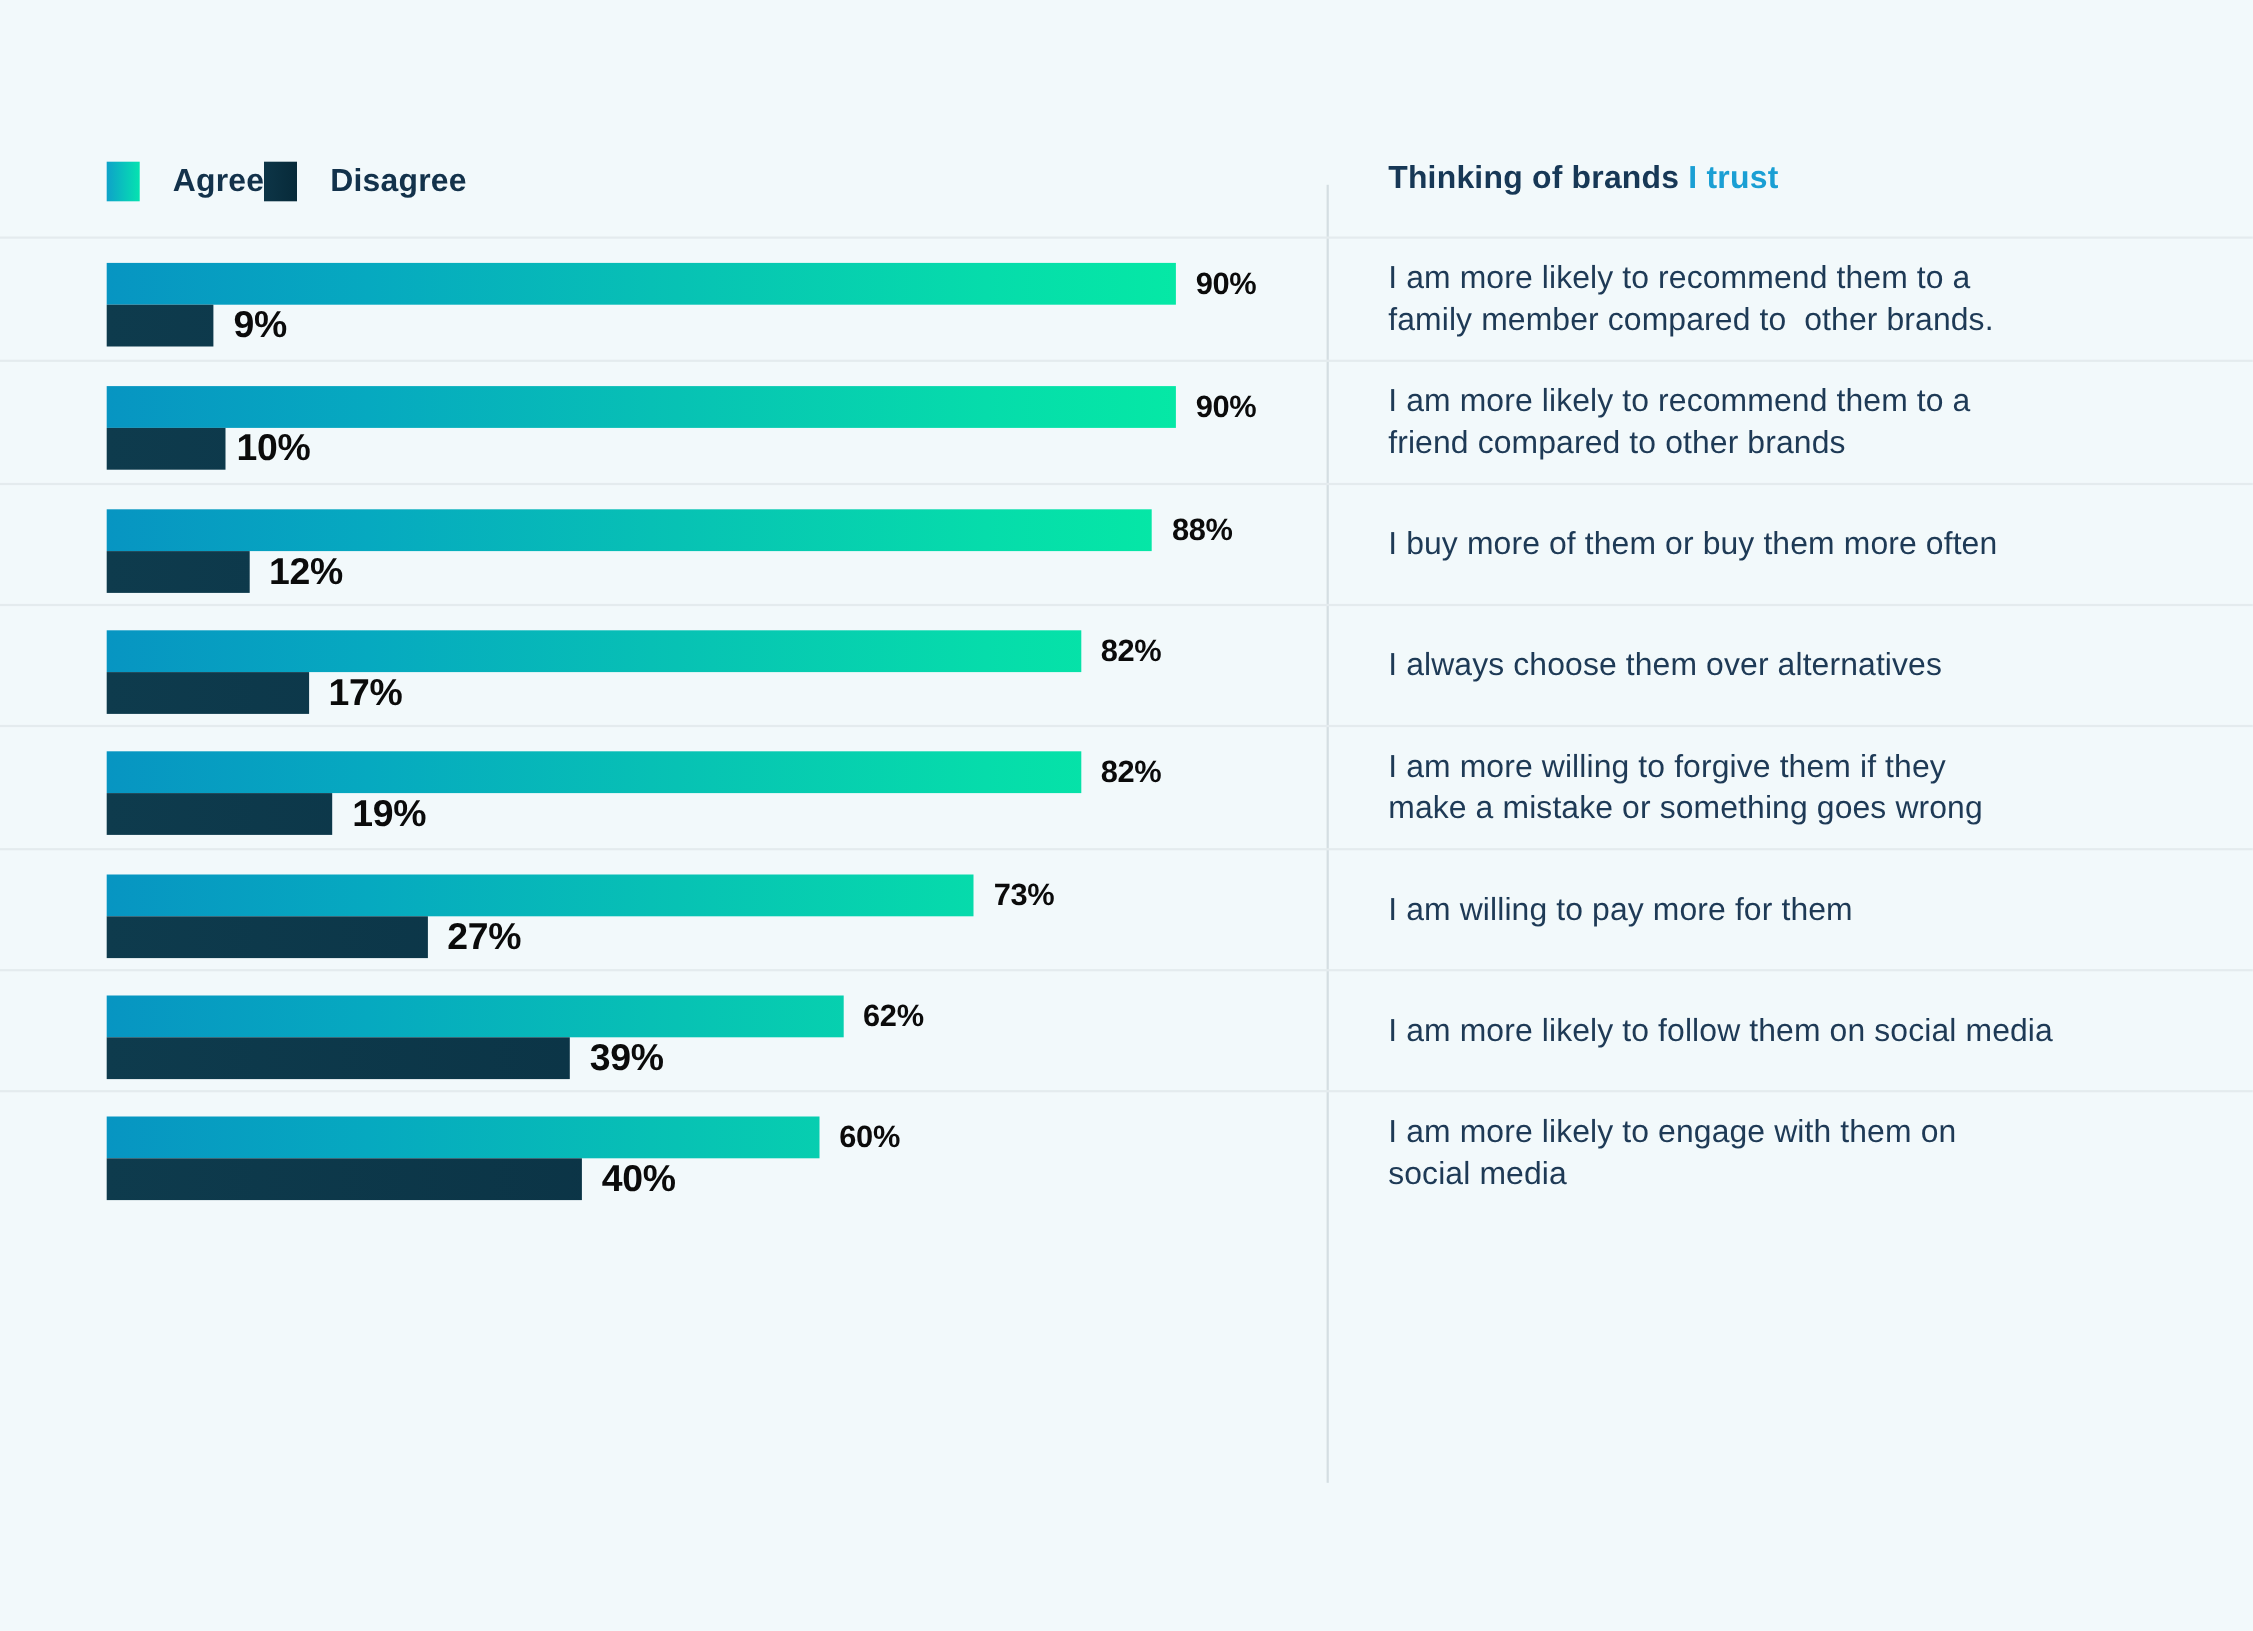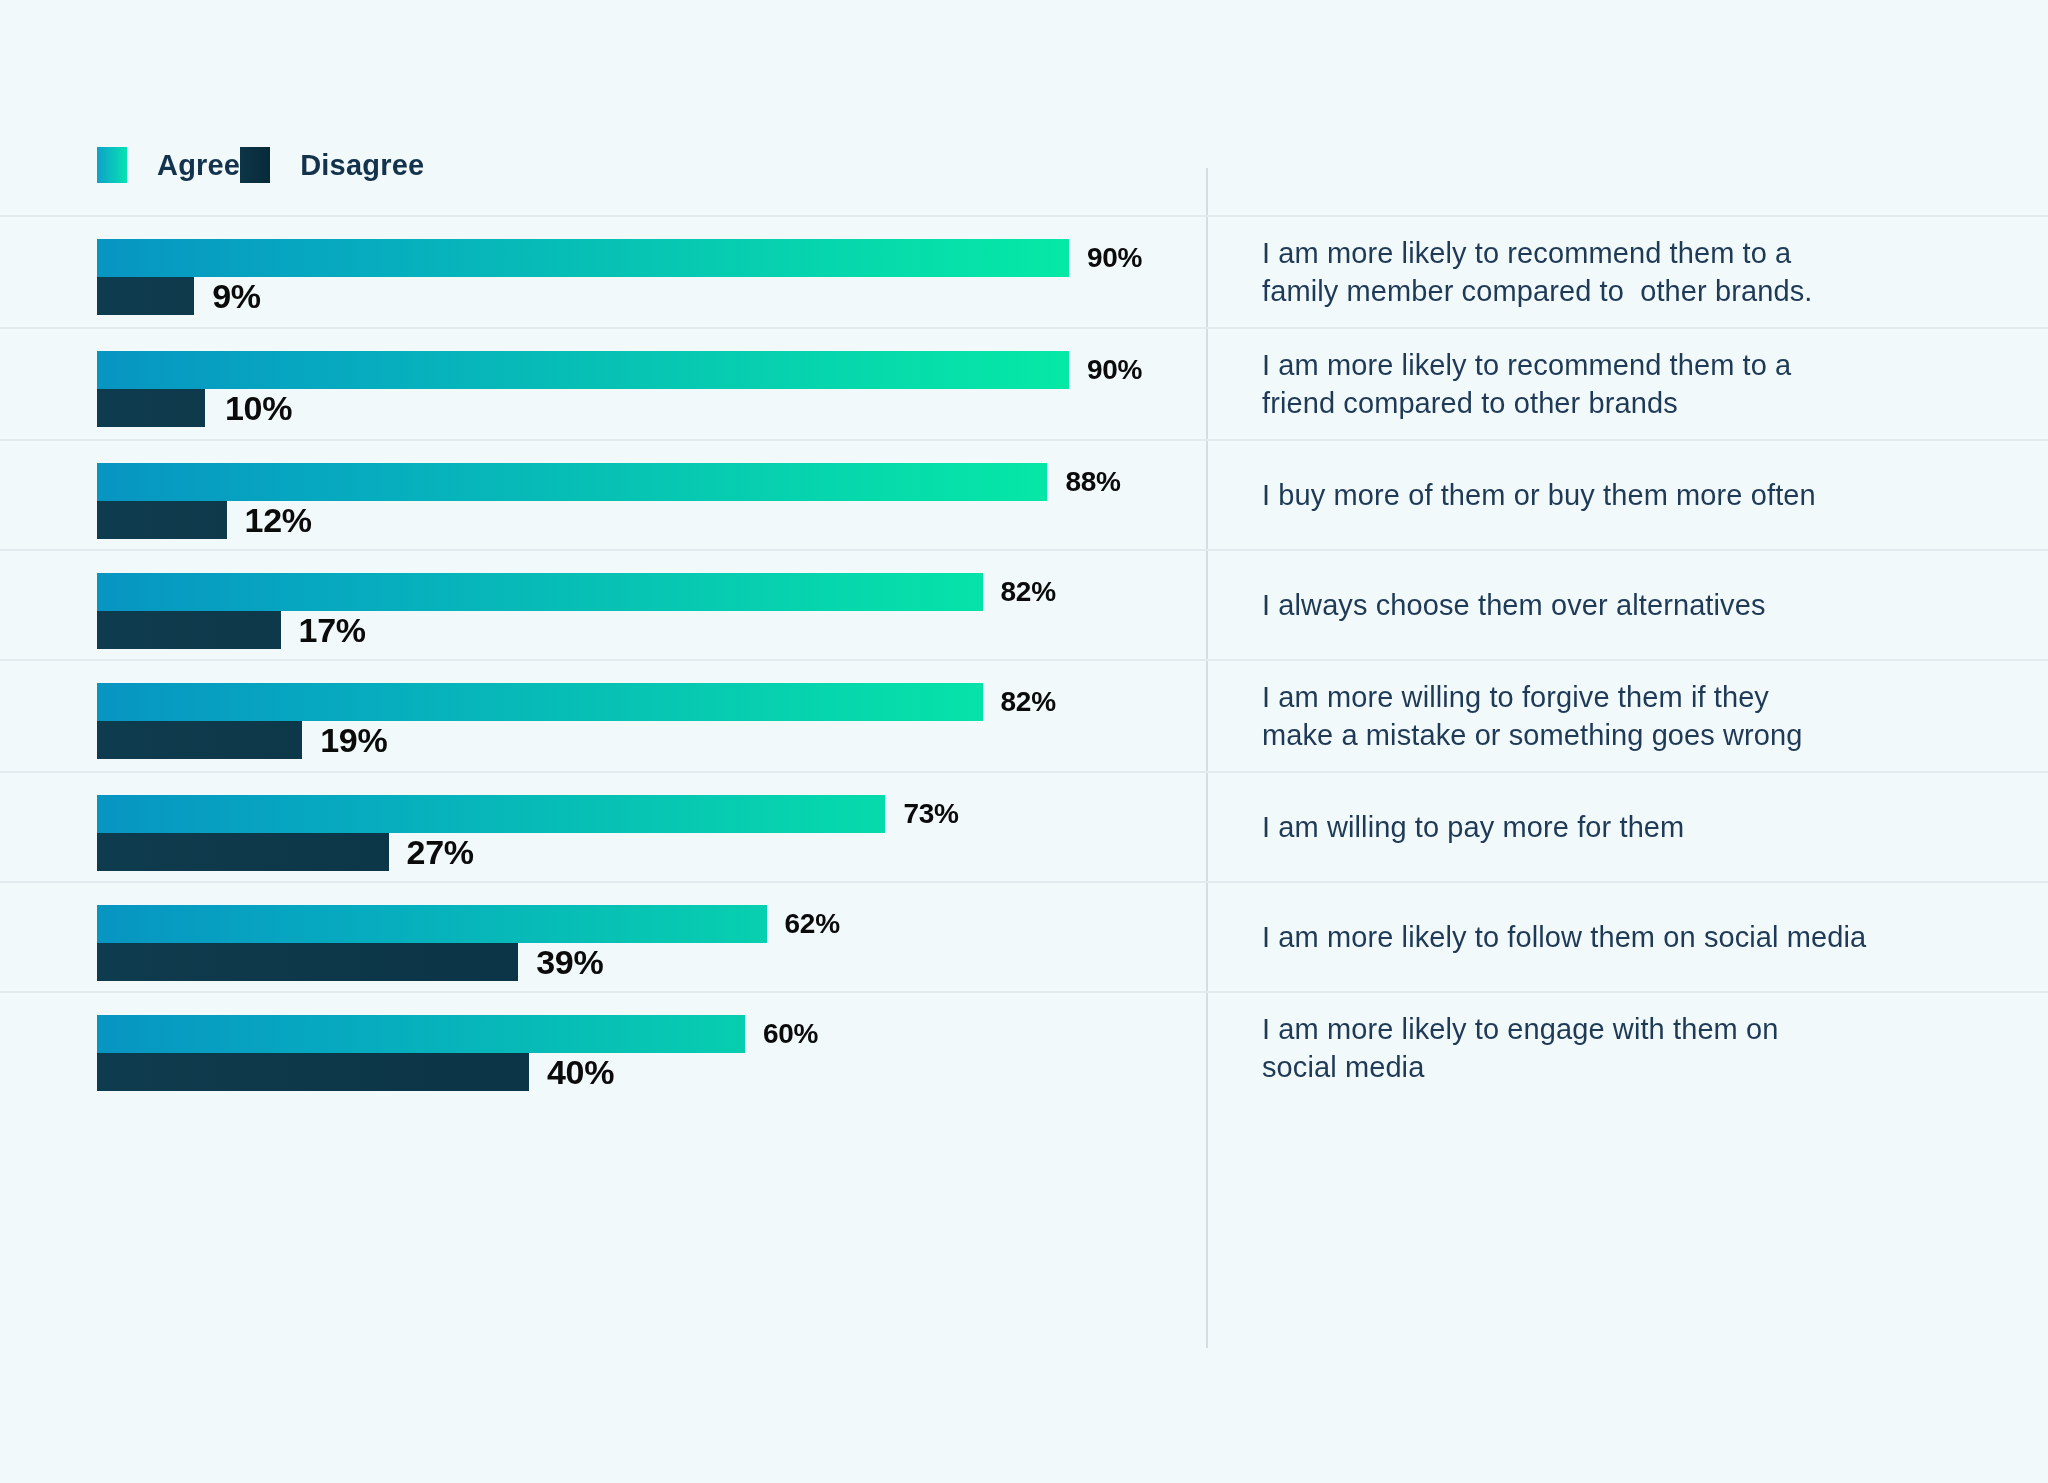--- a/index.html
+++ b/index.html
@@ -176,6 +176,9 @@
     </div>
   </div>
 
+  <div class="col-heading">
+    <span>Thinking of brands </span><span class="accent">I trust</span>
+  </div>
 
   <div class="v-divider"></div>
 

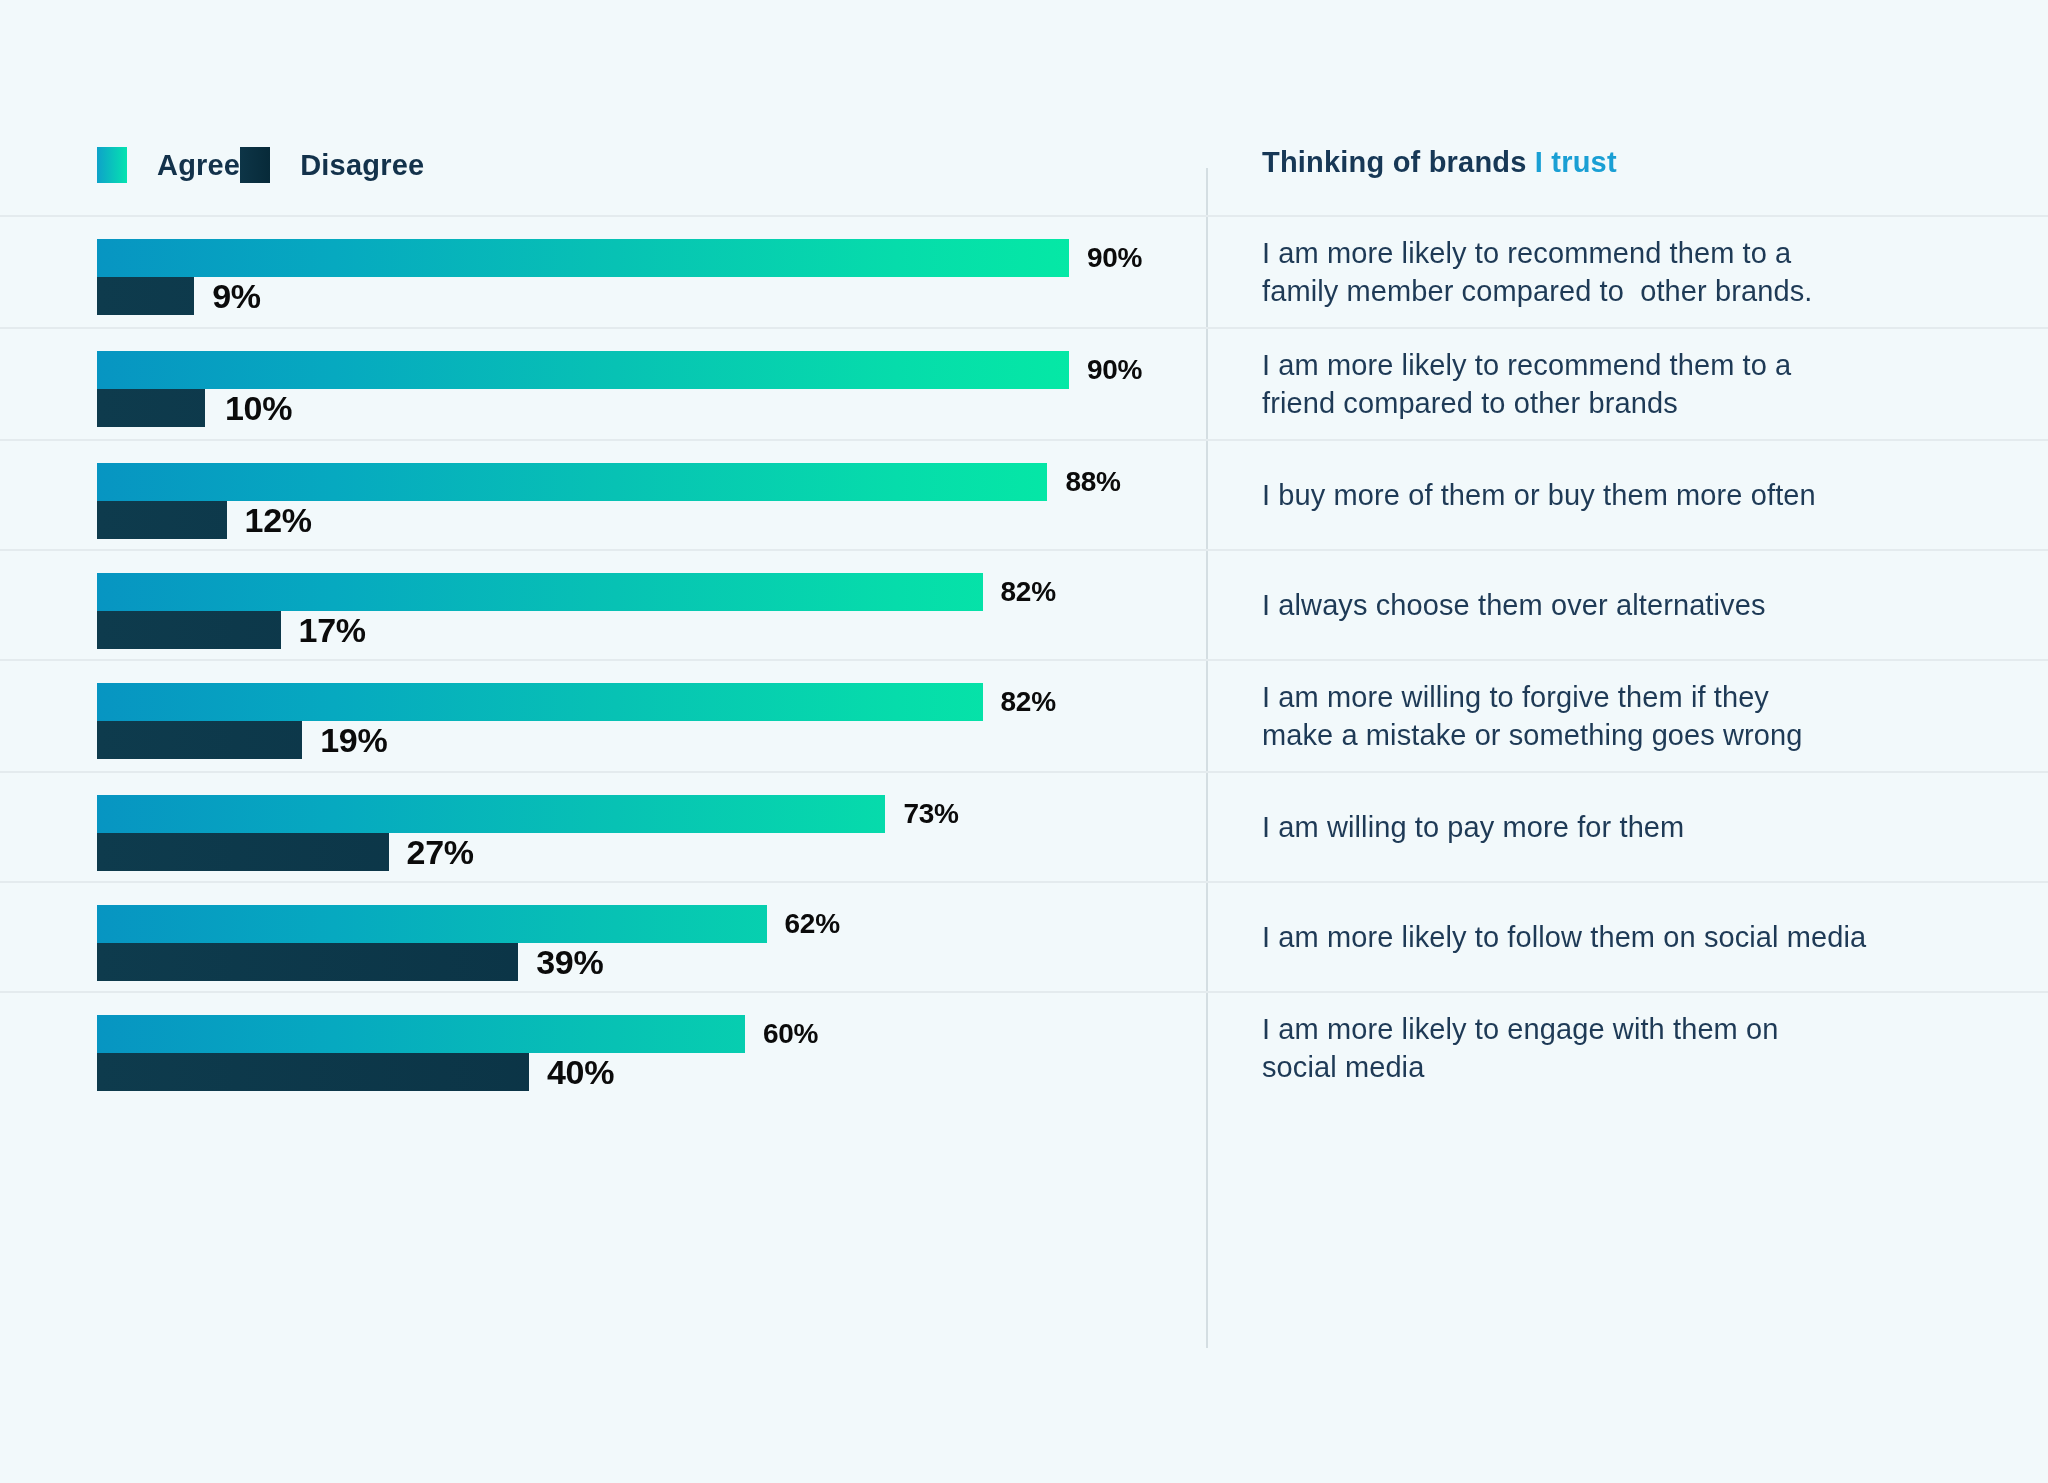--- a/index.html
+++ b/index.html
@@ -207,7 +207,7 @@
           </div>
           <div class="bar-line disagree">
             <div class="bar dark" style="width: 108px;"></div>
-            <span class="bar-value" style="left: 128px;">10%</span>
+            <span class="bar-value" style="left: 118px;">10%</span>
           </div>
         </div>
         <div class="statement">

